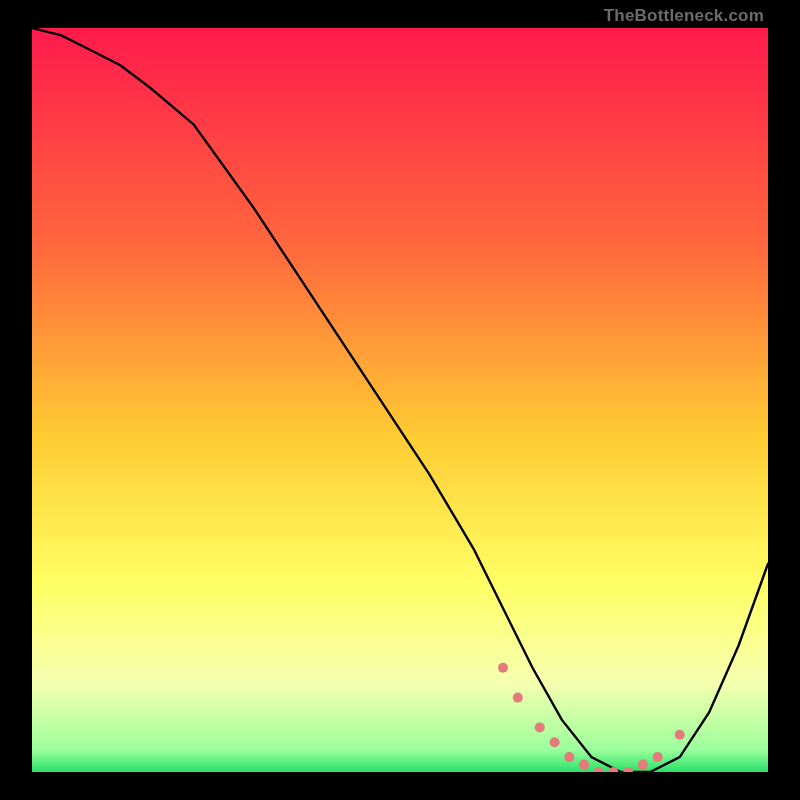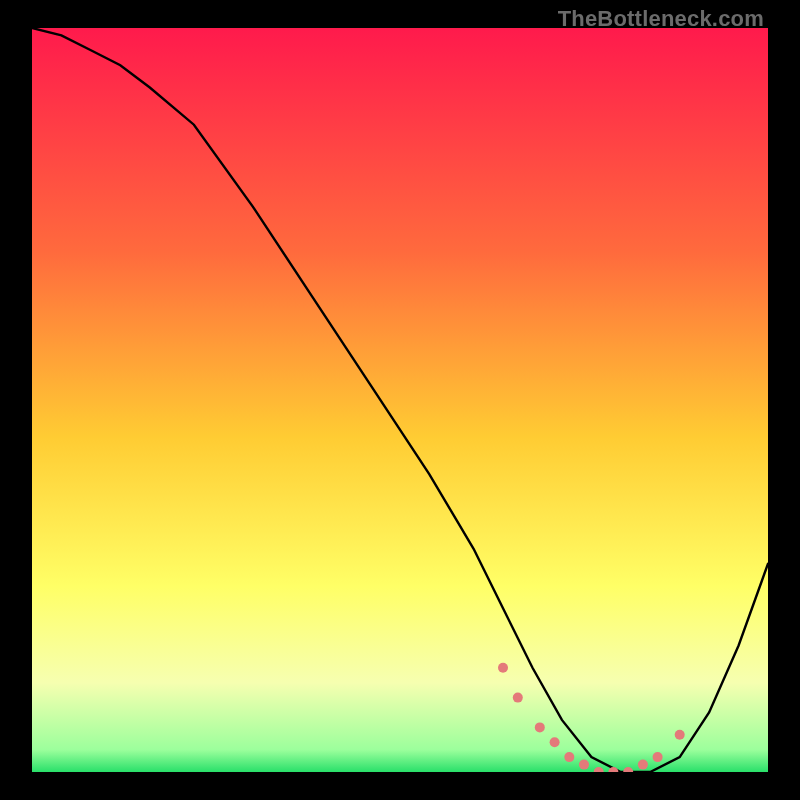--- a/index.html
+++ b/index.html
@@ -30,7 +30,7 @@
     top: 6px;
     right: 36px;
     font-family: Arial, Helvetica, sans-serif;
-    font-size: 22px;
+    font-size: 17px;
     font-weight: 600;
     color: #6b6b6b;
     letter-spacing: 0.2px;

